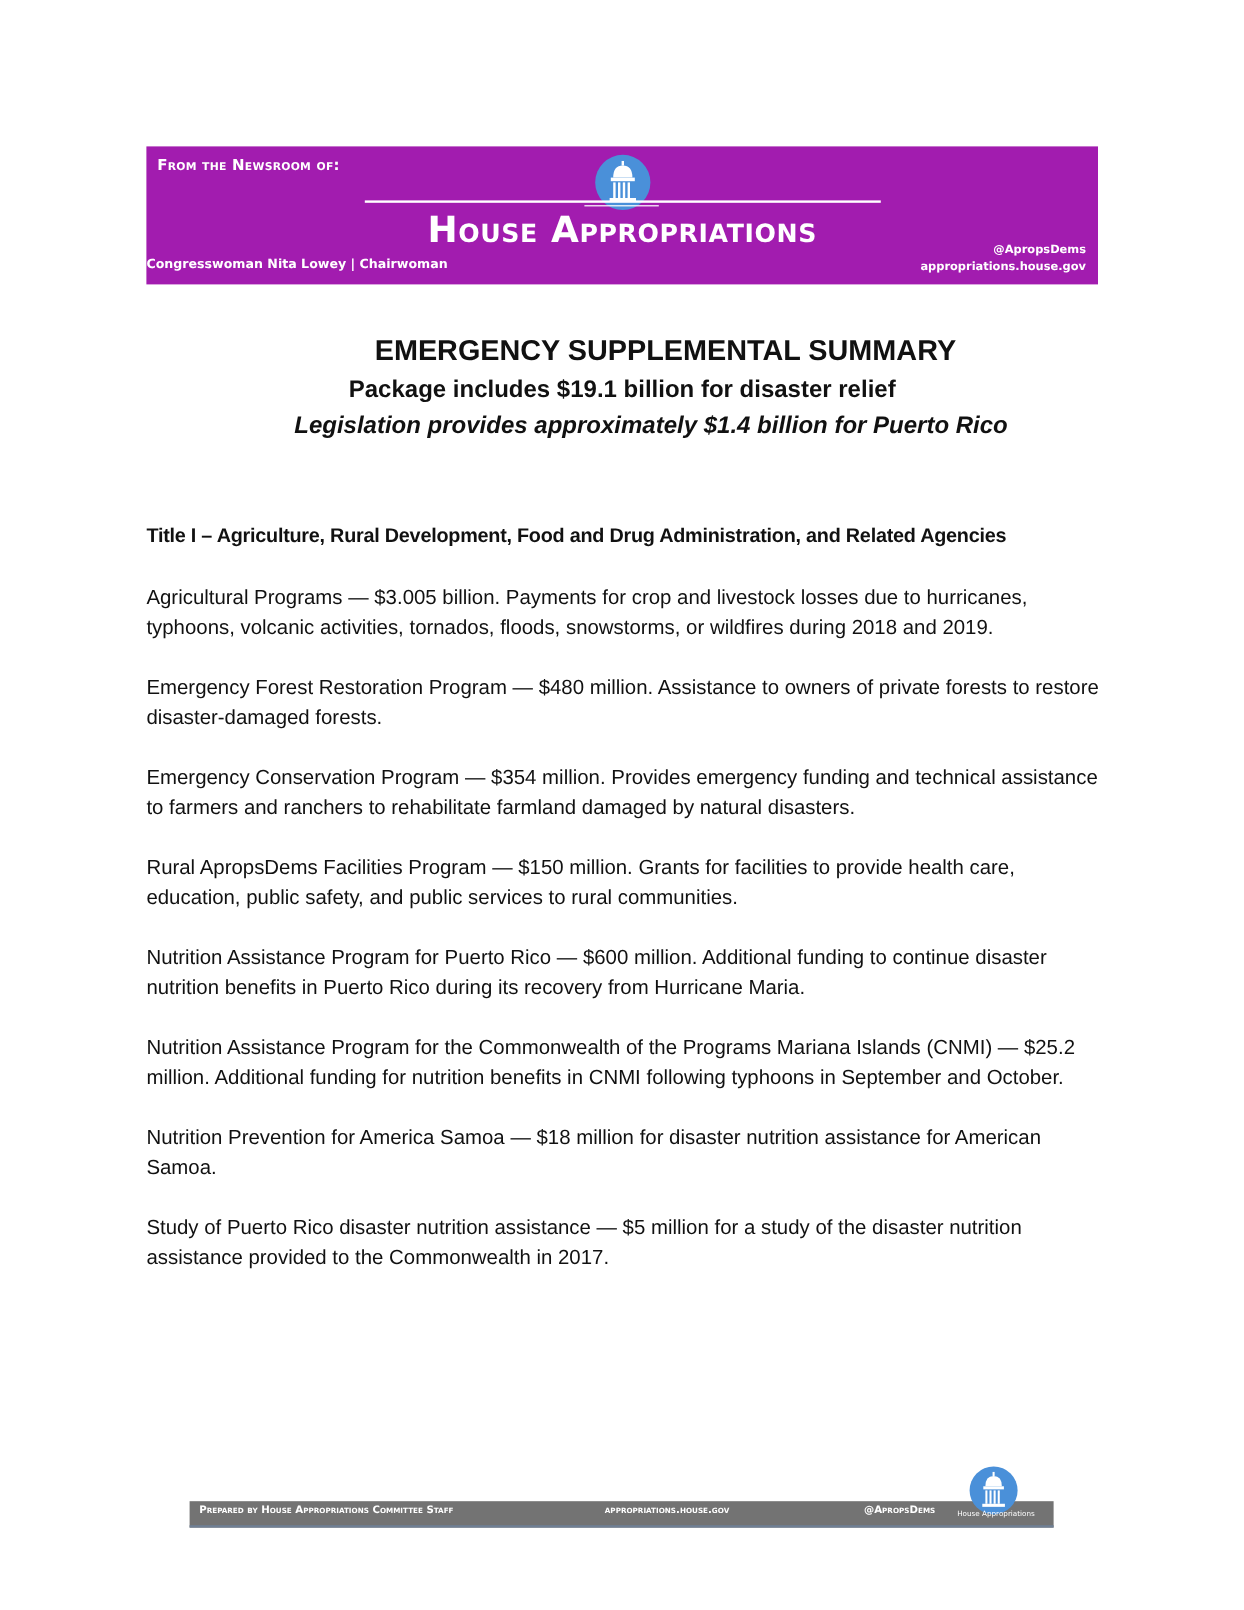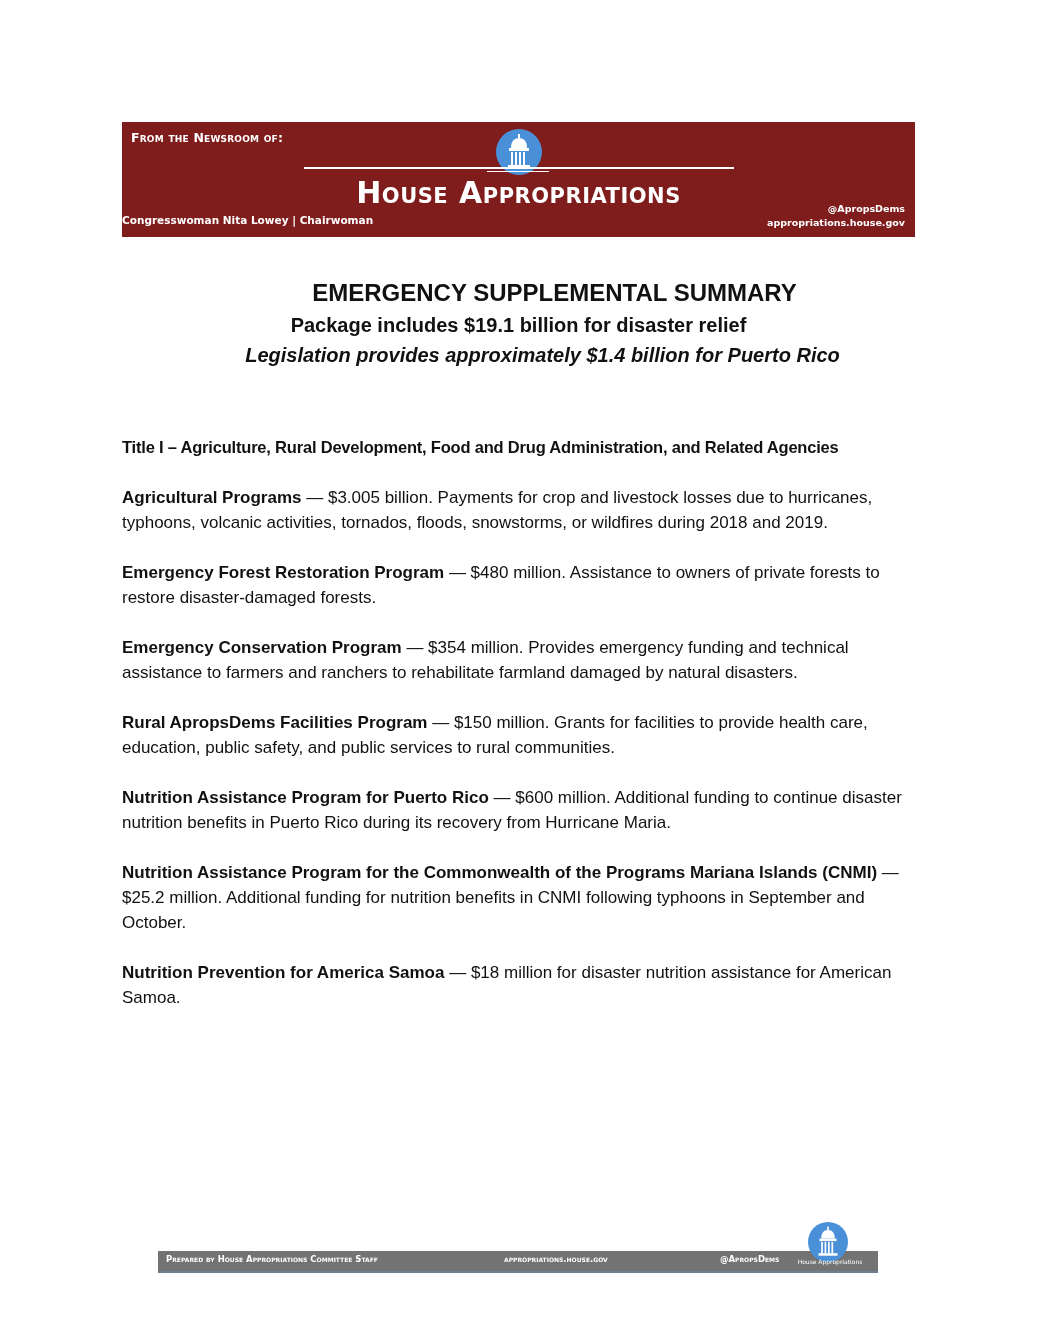--- a/index.html
+++ b/index.html
@@ -10,7 +10,7 @@
     
     .banner {
       position: absolute; left: 122px; top: 122px; width: 793px; height: 115px;
-      background: #7f1d1d;
+      background: #a21caf;
     }
     .banner .newsroom {
       position: absolute; left: 9px; top: 8px; color: #ffffff;

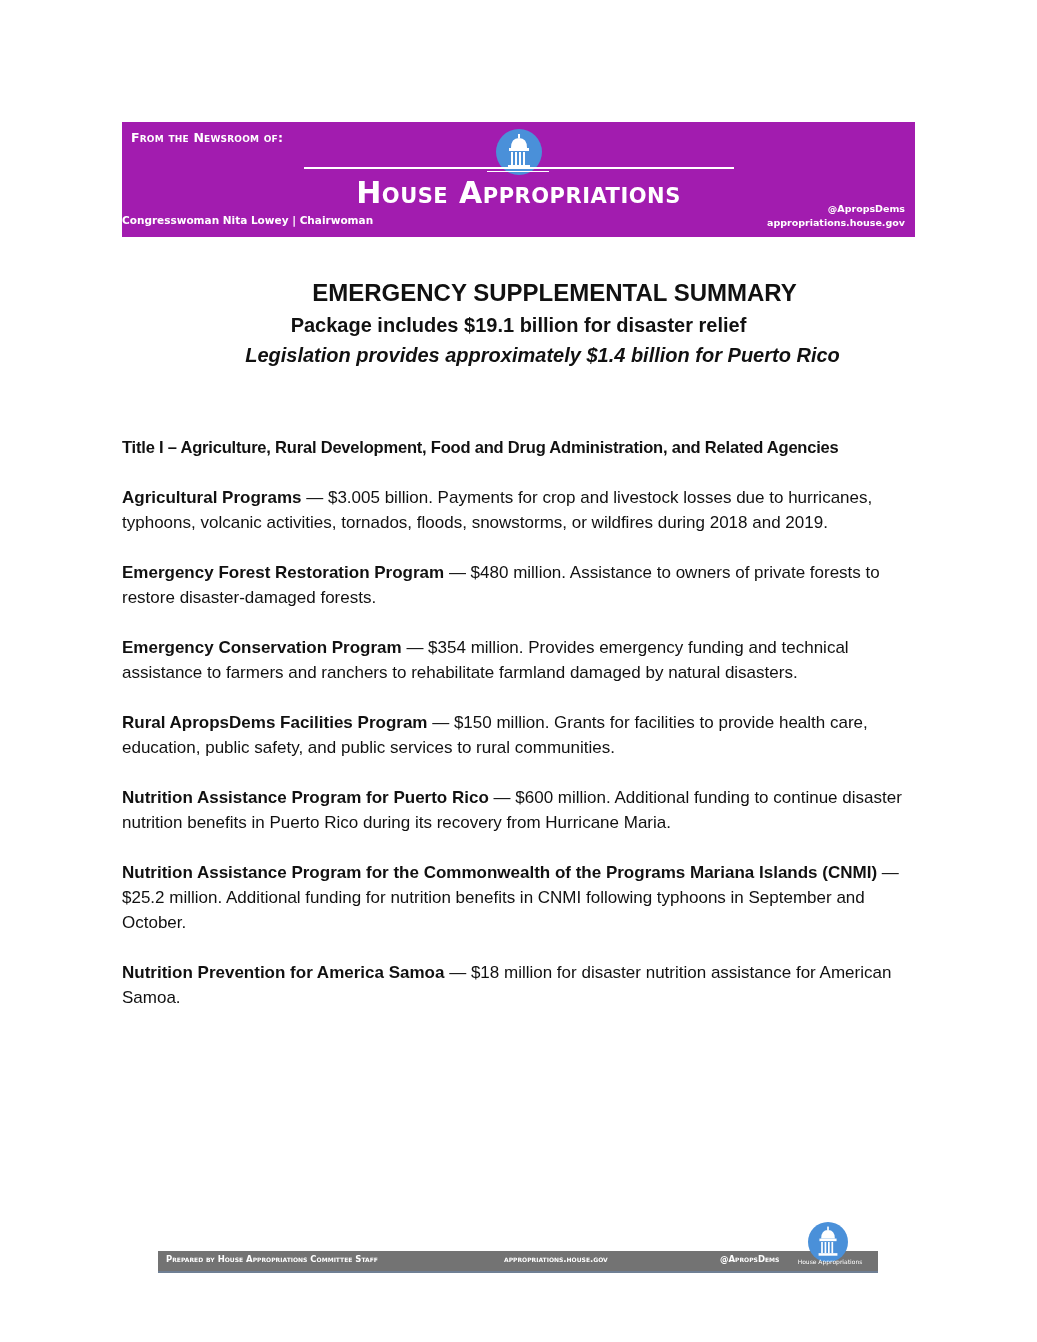--- a/index.html
+++ b/index.html
@@ -56,7 +56,7 @@
     }
     .section-title { font-weight: bold; font-size: 16.5px; margin: 0 0 25px 0; letter-spacing: -0.2px; }
     .item { margin: 0 0 25px 0; }
-    .item .name { font-weight: bold; text-align: center; }
+    .item .name { font-weight: normal; text-align: center; }
     
     .footer {
       position: absolute; left: 158px; top: 1251px; width: 720px; height: 20px;

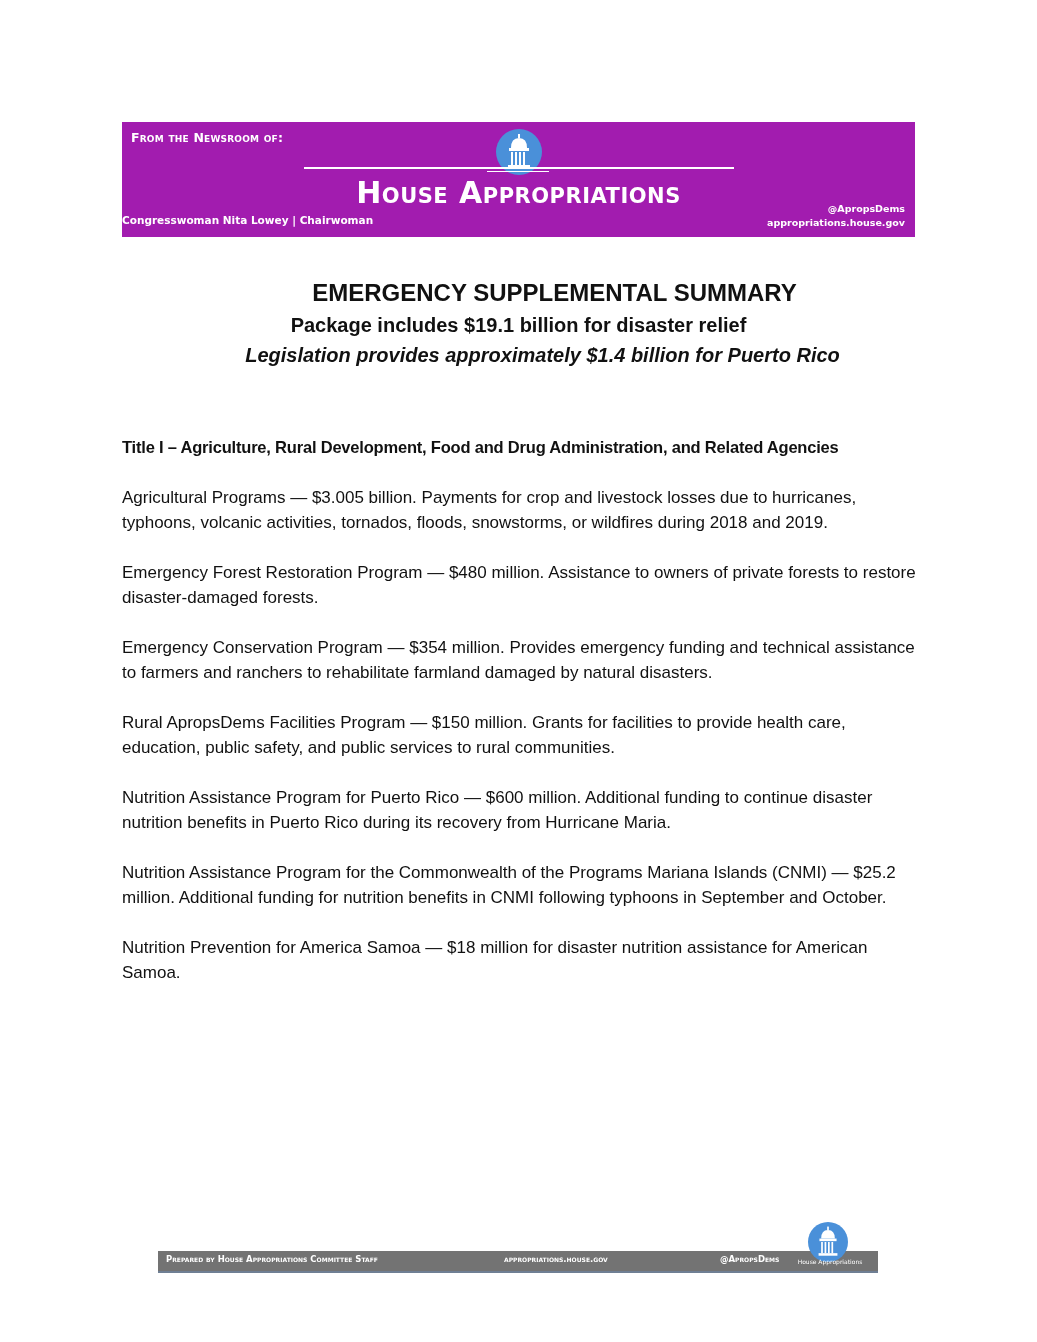--- a/index.html
+++ b/index.html
@@ -121,6 +121,7 @@
   <p class="item"><span class="name">Nutrition Assistance Program for Puerto Rico</span><span> — $600 million.  Additional funding to continue disaster nutrition benefits in Puerto Rico during its recovery from Hurricane Maria.</span></p>
   <p class="item"><span class="name">Nutrition Assistance Program for the Commonwealth of the Programs Mariana Islands (CNMI)</span><span> — $25.2 million.  Additional funding for nutrition benefits in CNMI following typhoons in September and October.</span></p>
   <p class="item"><span class="name">Nutrition Prevention for America Samoa</span><span> — $18 million for disaster nutrition assistance for American Samoa.</span></p>
+  <p class="item"><span class="name">Study of Puerto Rico disaster nutrition assistance</span><span> — $5 million for a study of the disaster nutrition assistance provided to the Commonwealth in 2017.</span></p>
 </div>
 
 <div class="footer">

